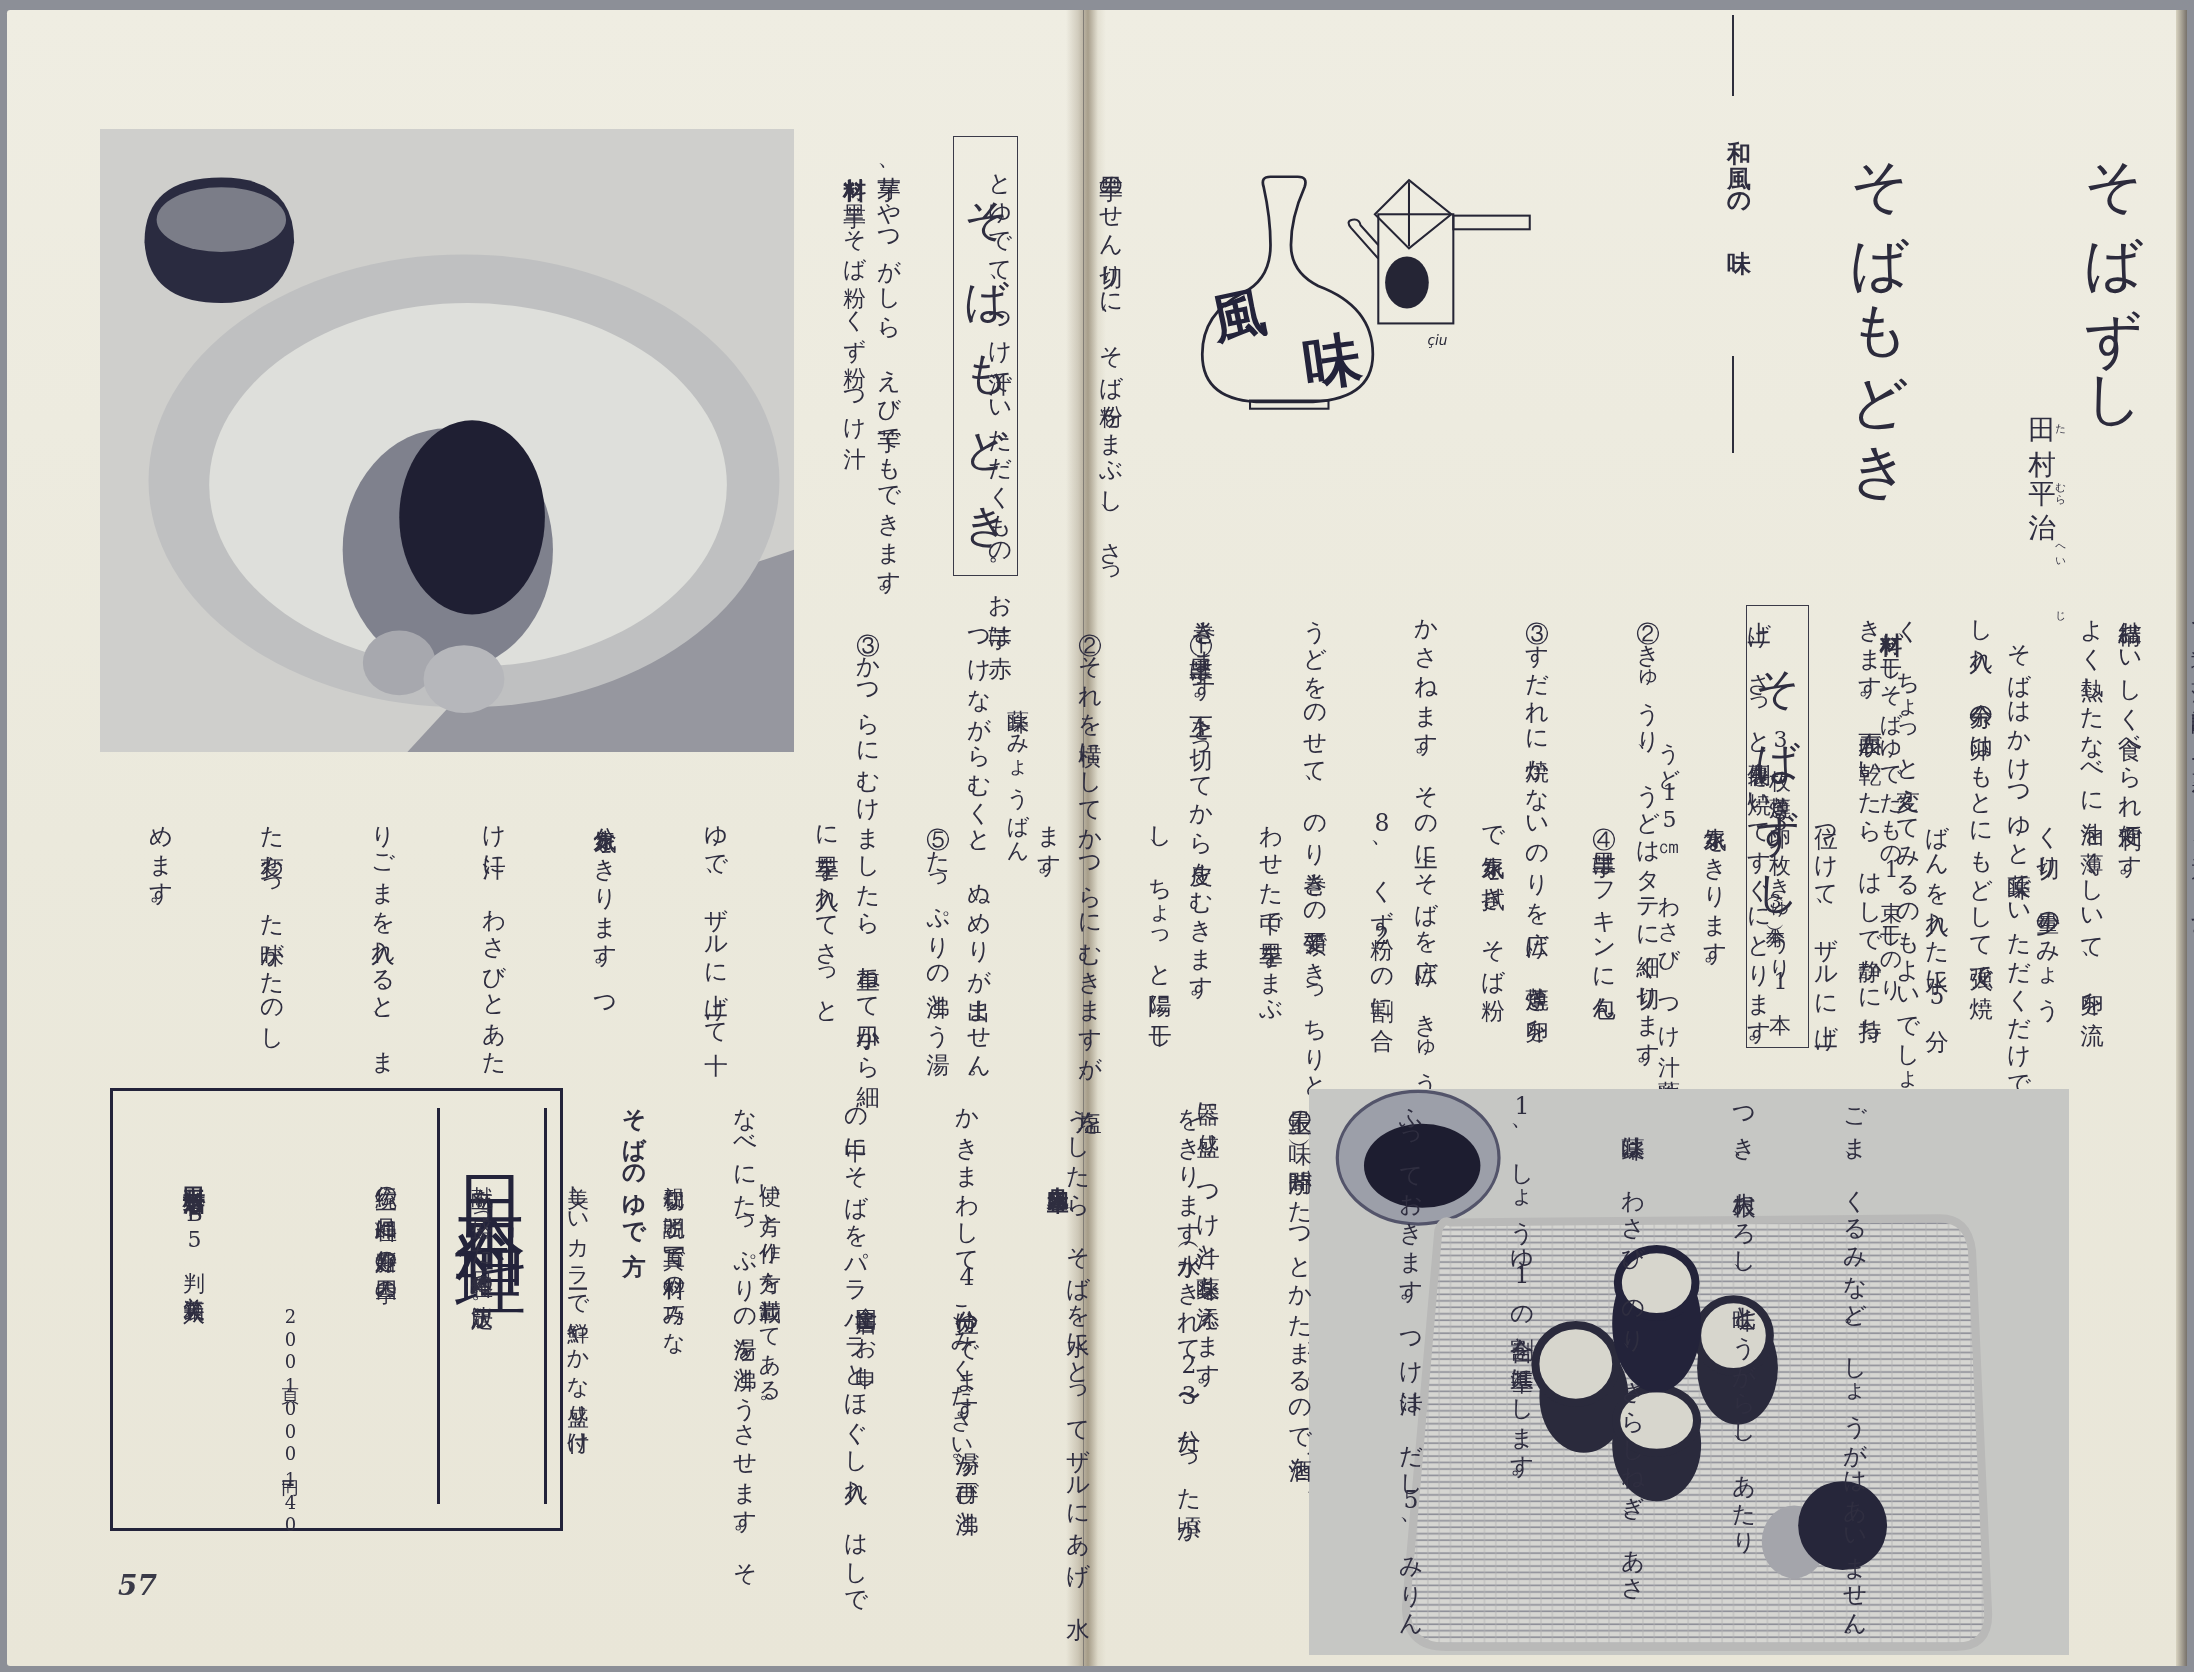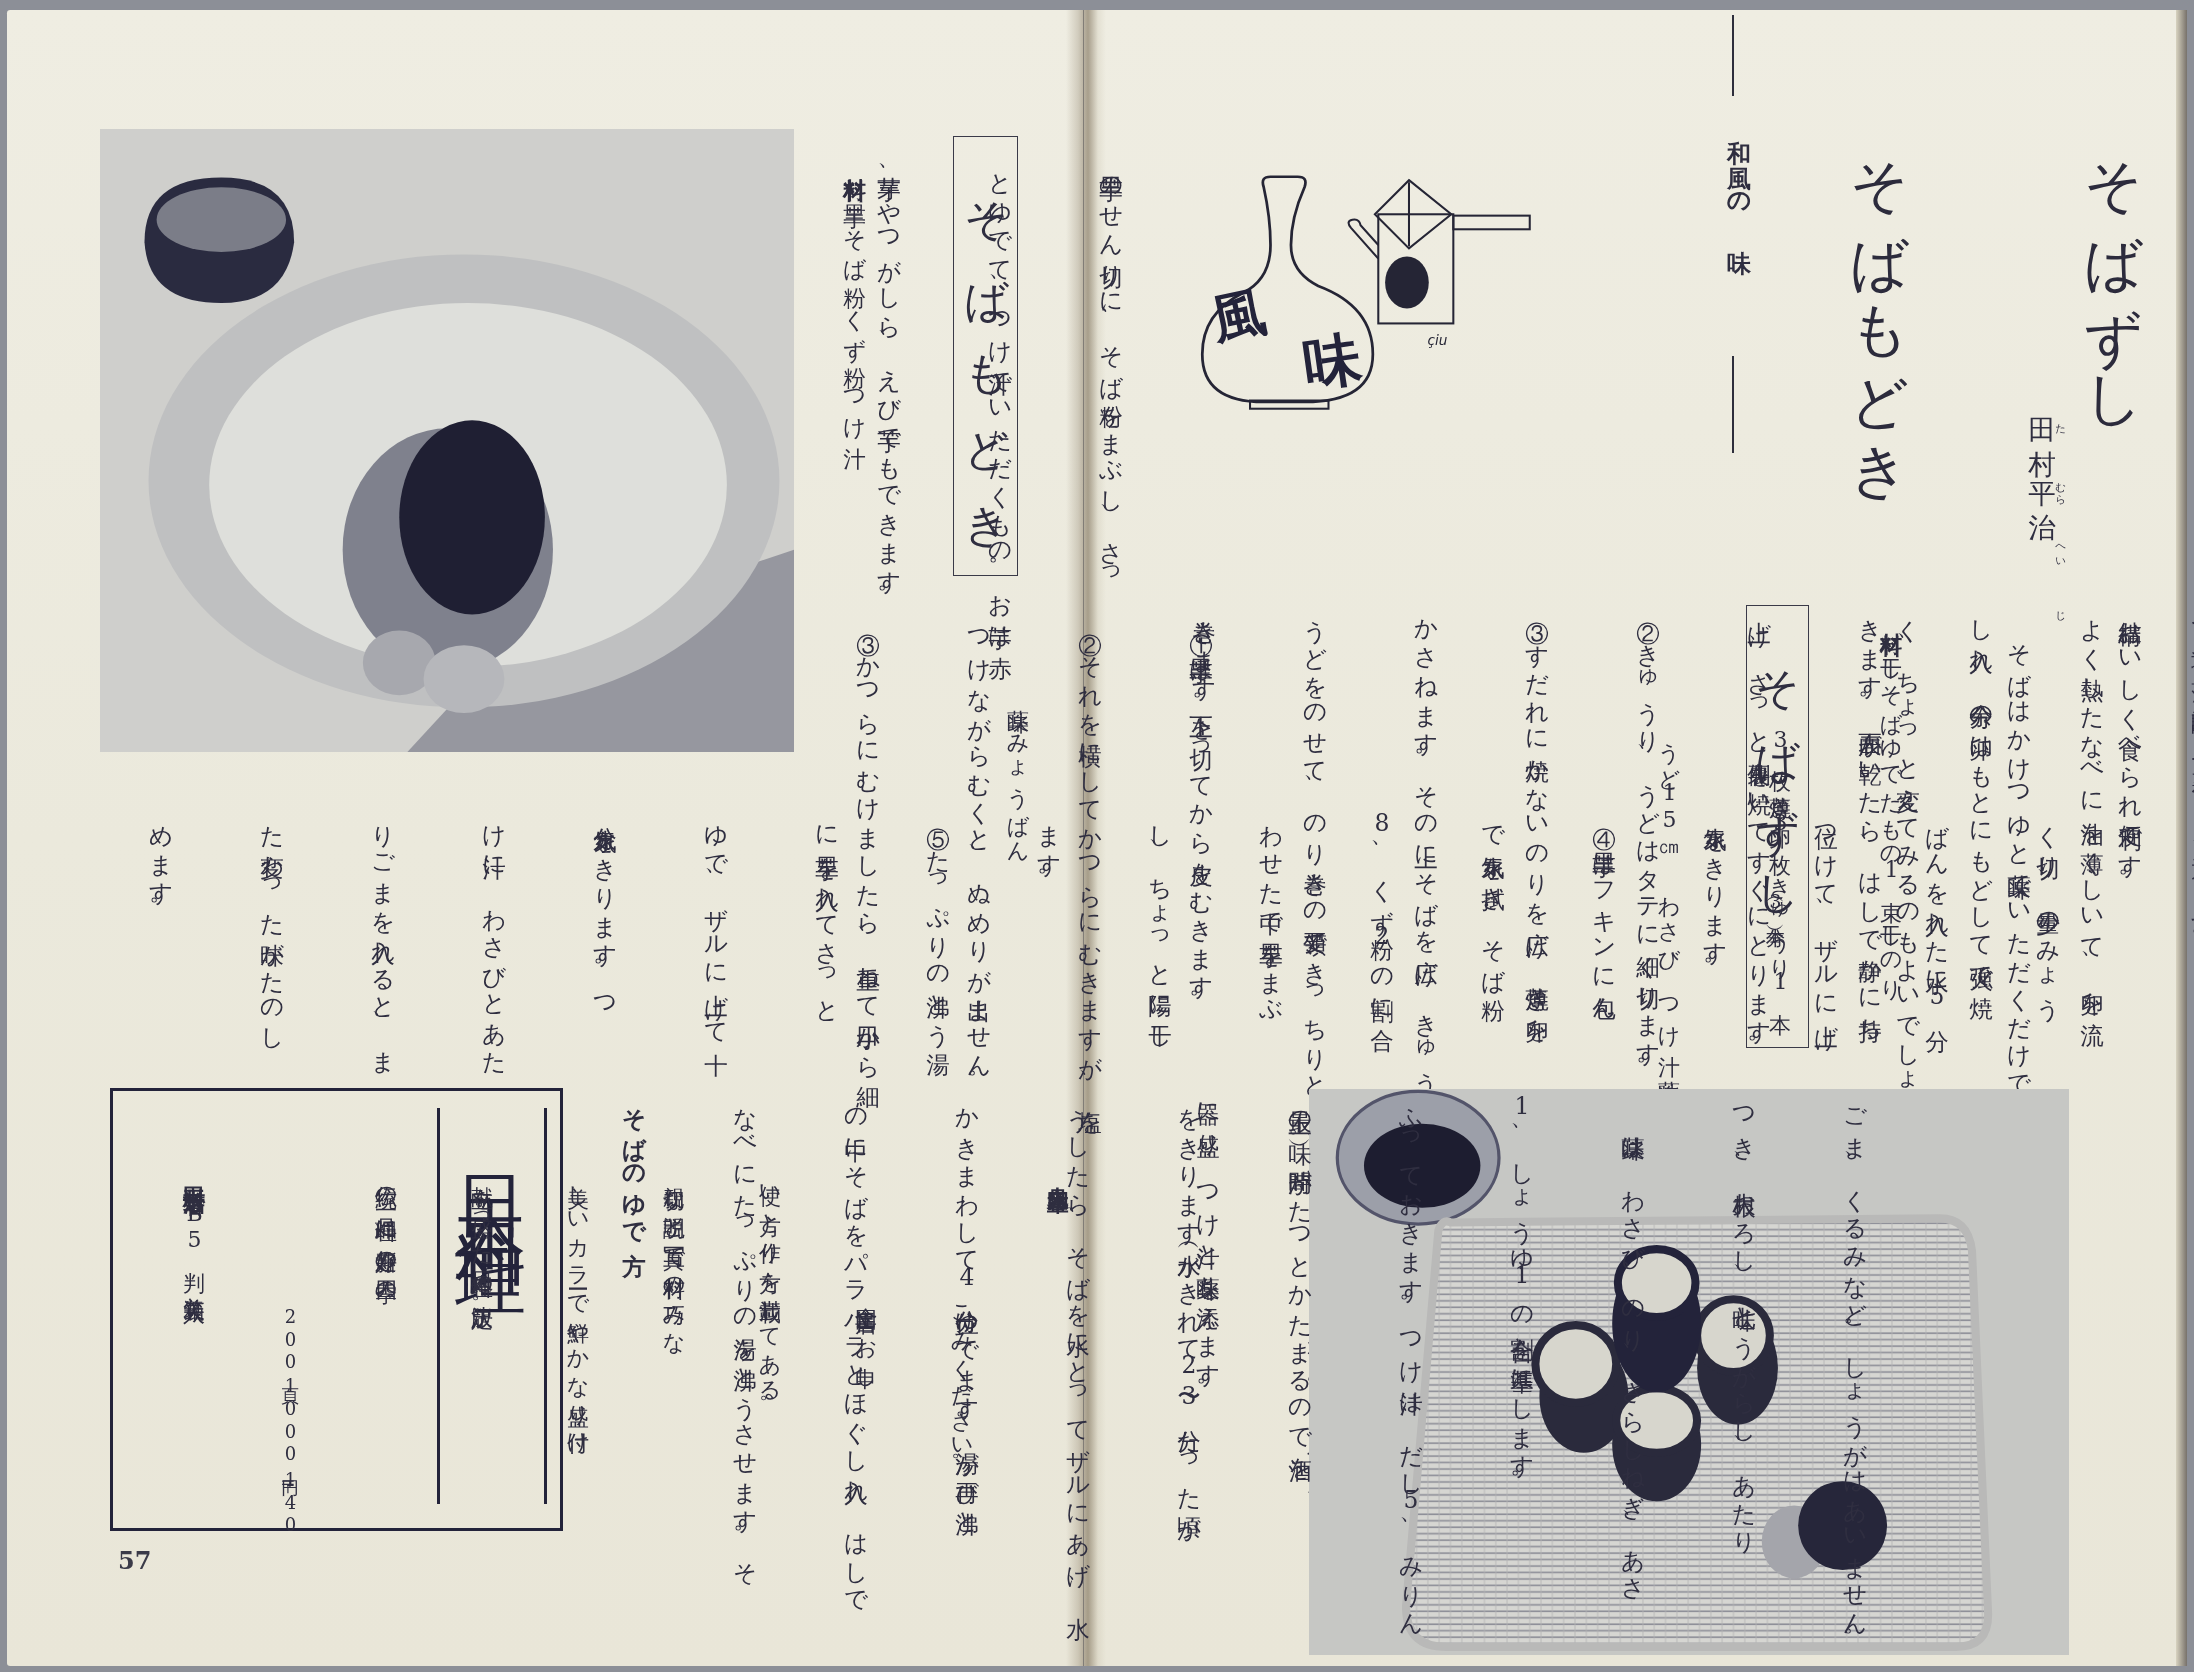--- a/index.html
+++ b/index.html
@@ -50,8 +50,8 @@
   }
   .ad-inner-line { position: absolute; width: 3.2px; background: #23233a; }
   .page-num {
-    position: absolute; font-family: "DejaVu Serif", serif; 
-    font-weight: bold; font-size: 24px; color: #3a3a48;
+    position: absolute; font-family: "DejaVu Serif", serif; font-style: italic;
+    font-weight: bold; font-size: 28px; color: #3a3a48; margin-top: 23px;
   }
   .hline { position: absolute; width: 2.4px; background: #2e2e3c; }
 </style>

